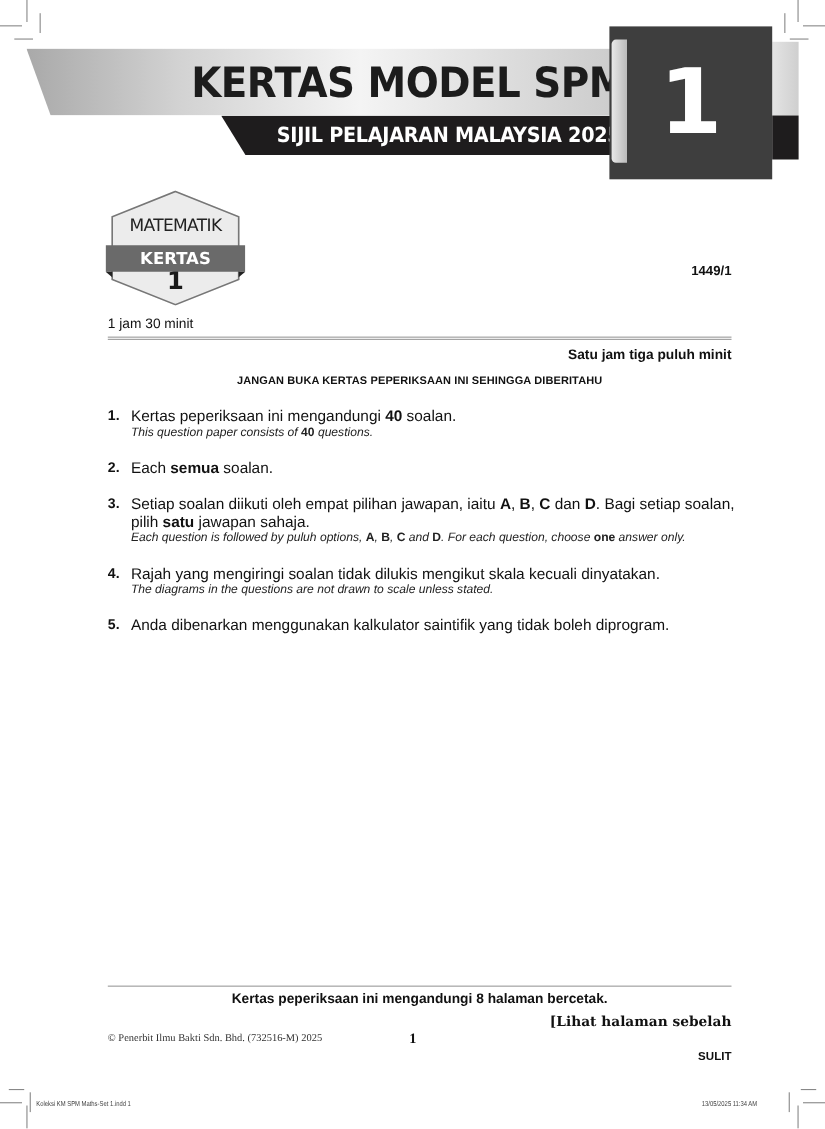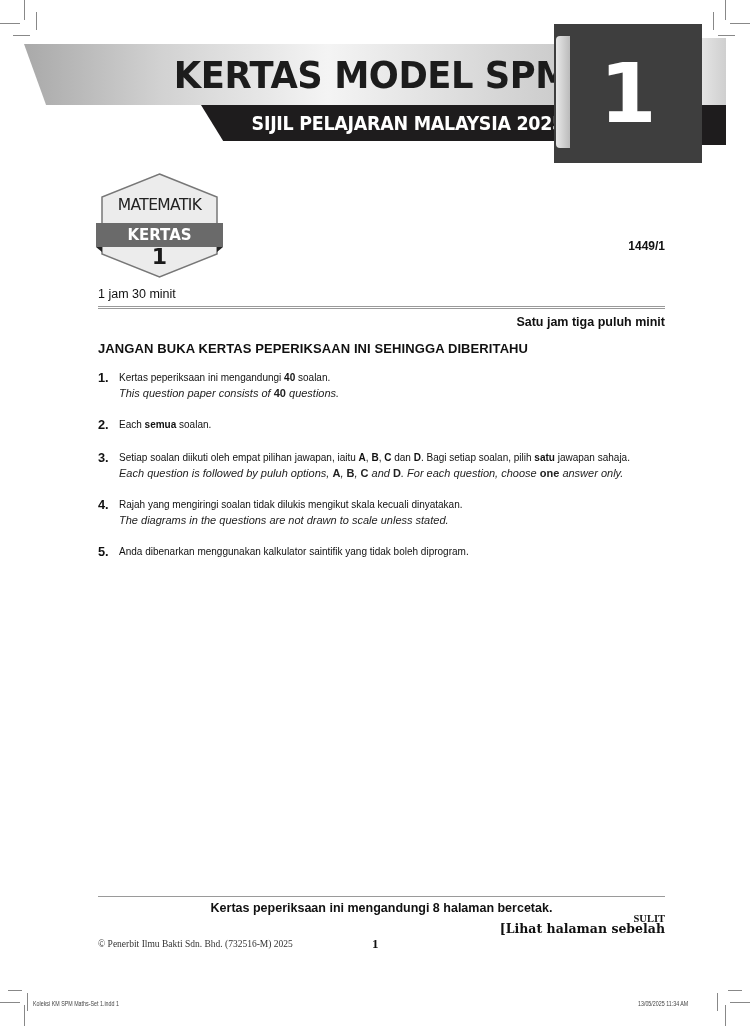--- a/index.html
+++ b/index.html
@@ -86,8 +86,8 @@
     }
 
     .warning {
-      position: absolute; left: 98px; top: 341px; width: 567px; text-align: left;
-      font-weight: bold; font-size: 13px; letter-spacing: 0.1px;
+      position: absolute; left: 98px; top: 341px; width: 567px; text-align: center;
+      font-weight: bold; font-size: 10px; letter-spacing: 0.1px;
     }
 
     .instructions { position: absolute; left: 98px; top: 370px; width: 570px; }

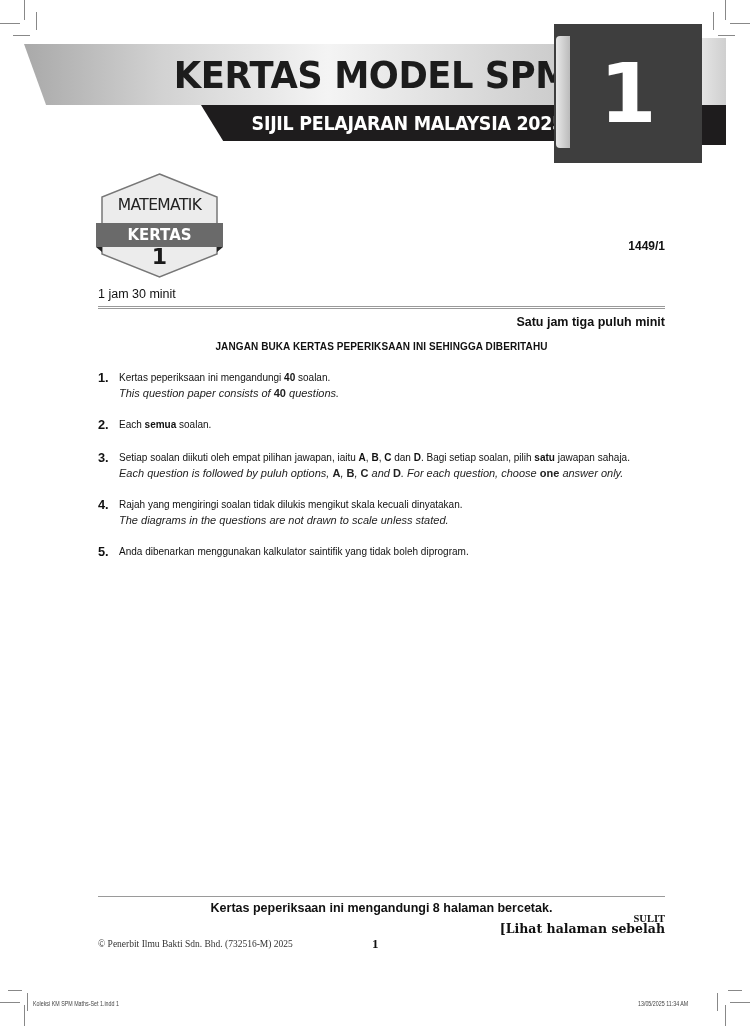--- a/index.html
+++ b/index.html
@@ -93,7 +93,7 @@
     .instructions { position: absolute; left: 98px; top: 370px; width: 570px; }
     .inst { position: relative; padding-left: 21px; margin-bottom: 17px; }
     .inst-num { position: absolute; left: 0; top: 0; font-weight: bold; font-size: 12.8px; line-height: 16px; }
-    .inst-ms { font-size: 10px; line-height: 16px; }
+    .inst-ms { font-size: 14px; line-height: 16px; }
     .inst-en { font-size: 11px; font-style: italic; line-height: 14px; color: #222; }
     .b { font-weight: bold; }
     .en-b { font-weight: bold; font-style: normal; }

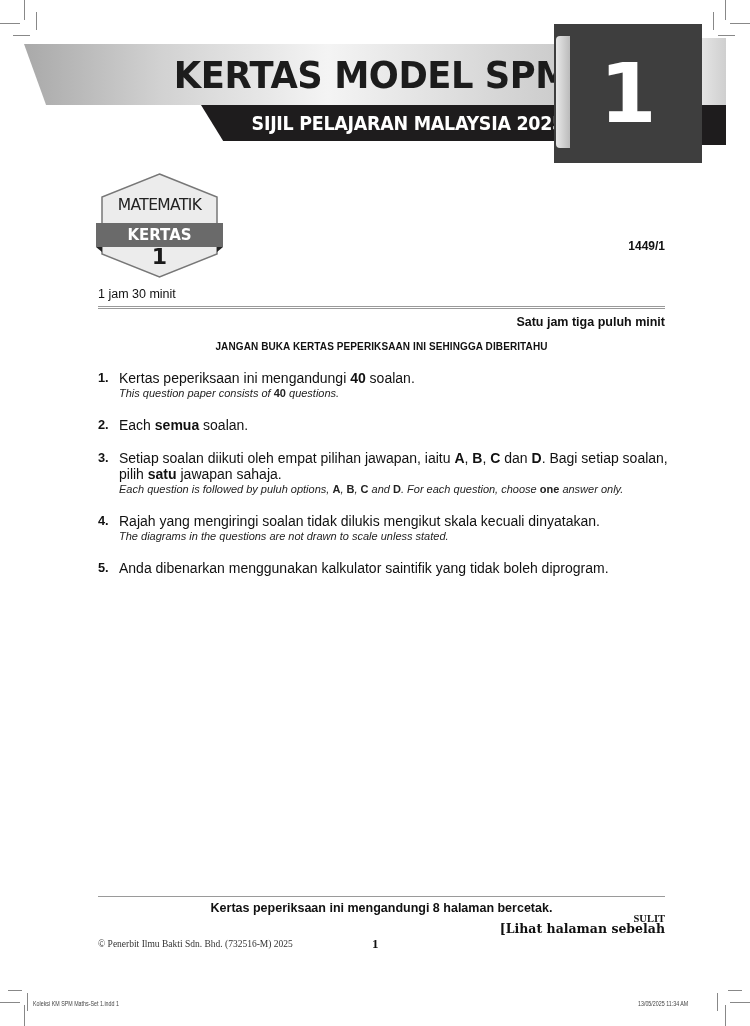--- a/index.html
+++ b/index.html
@@ -116,8 +116,8 @@
       font-family: "Liberation Serif", serif; font-weight: bold; font-size: 13px;
     }
     .sulit {
-      position: absolute; right: 85px; top: 913px;
-      font-family: Liberation Serif, serif; font-weight: bold; font-size: 10.5px;
+      position: absolute; right: 85px; top: 955px;
+      font-family: Liberation Sans, sans-serif; font-weight: bold; font-size: 10.5px;
     }
 
     .slug-left {

